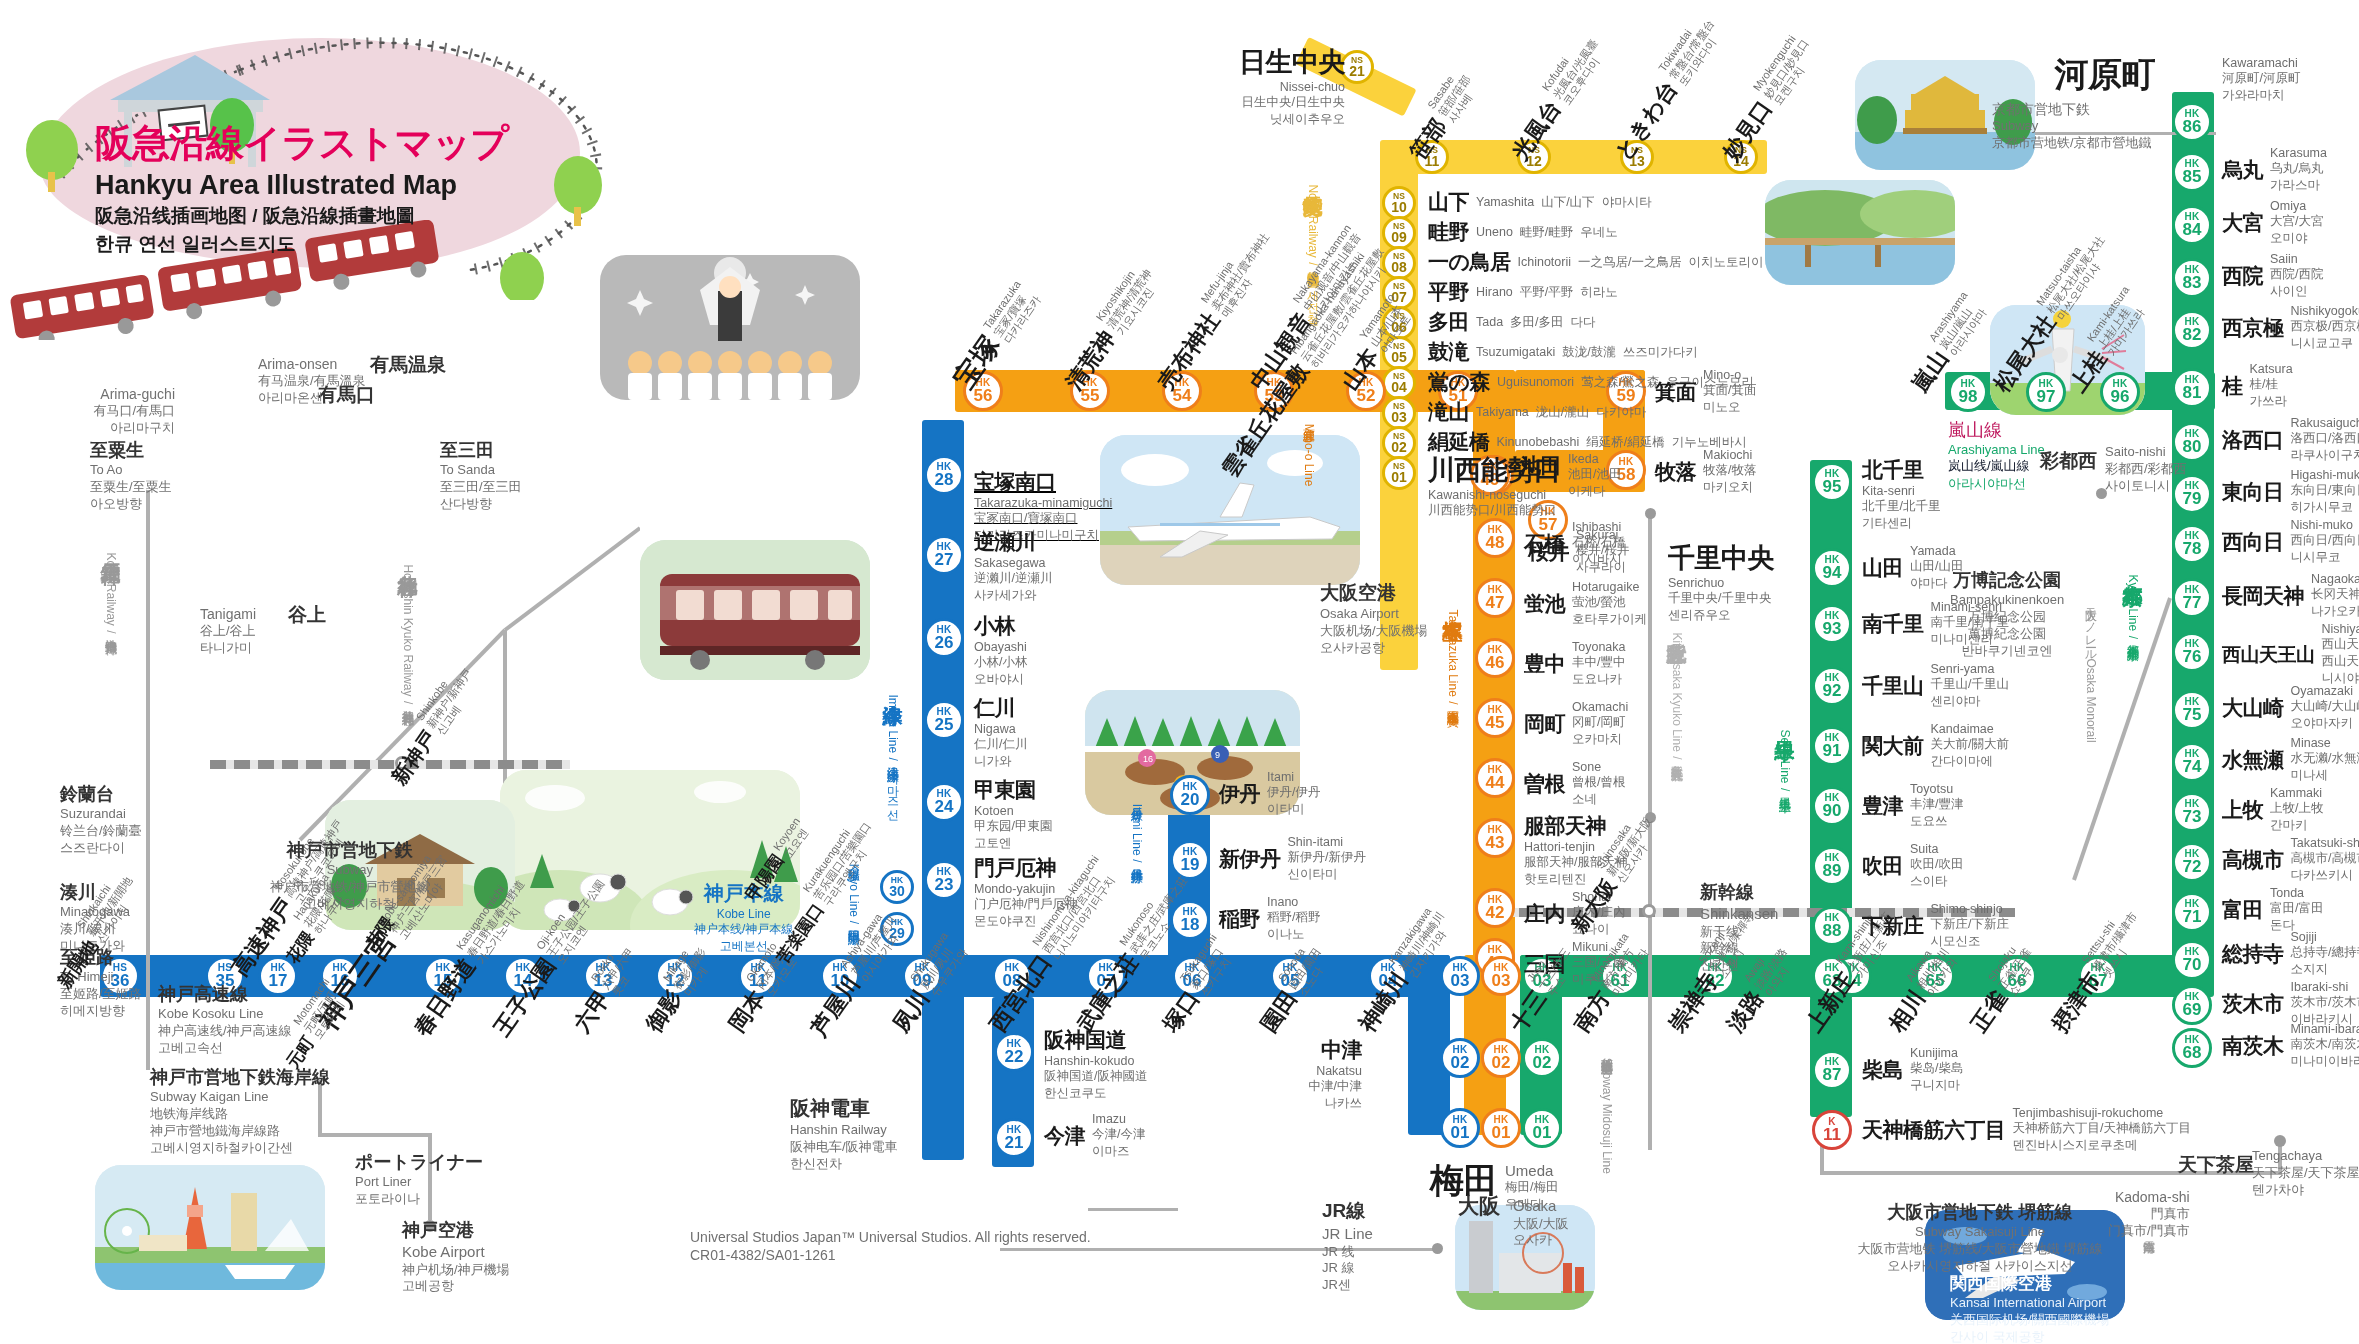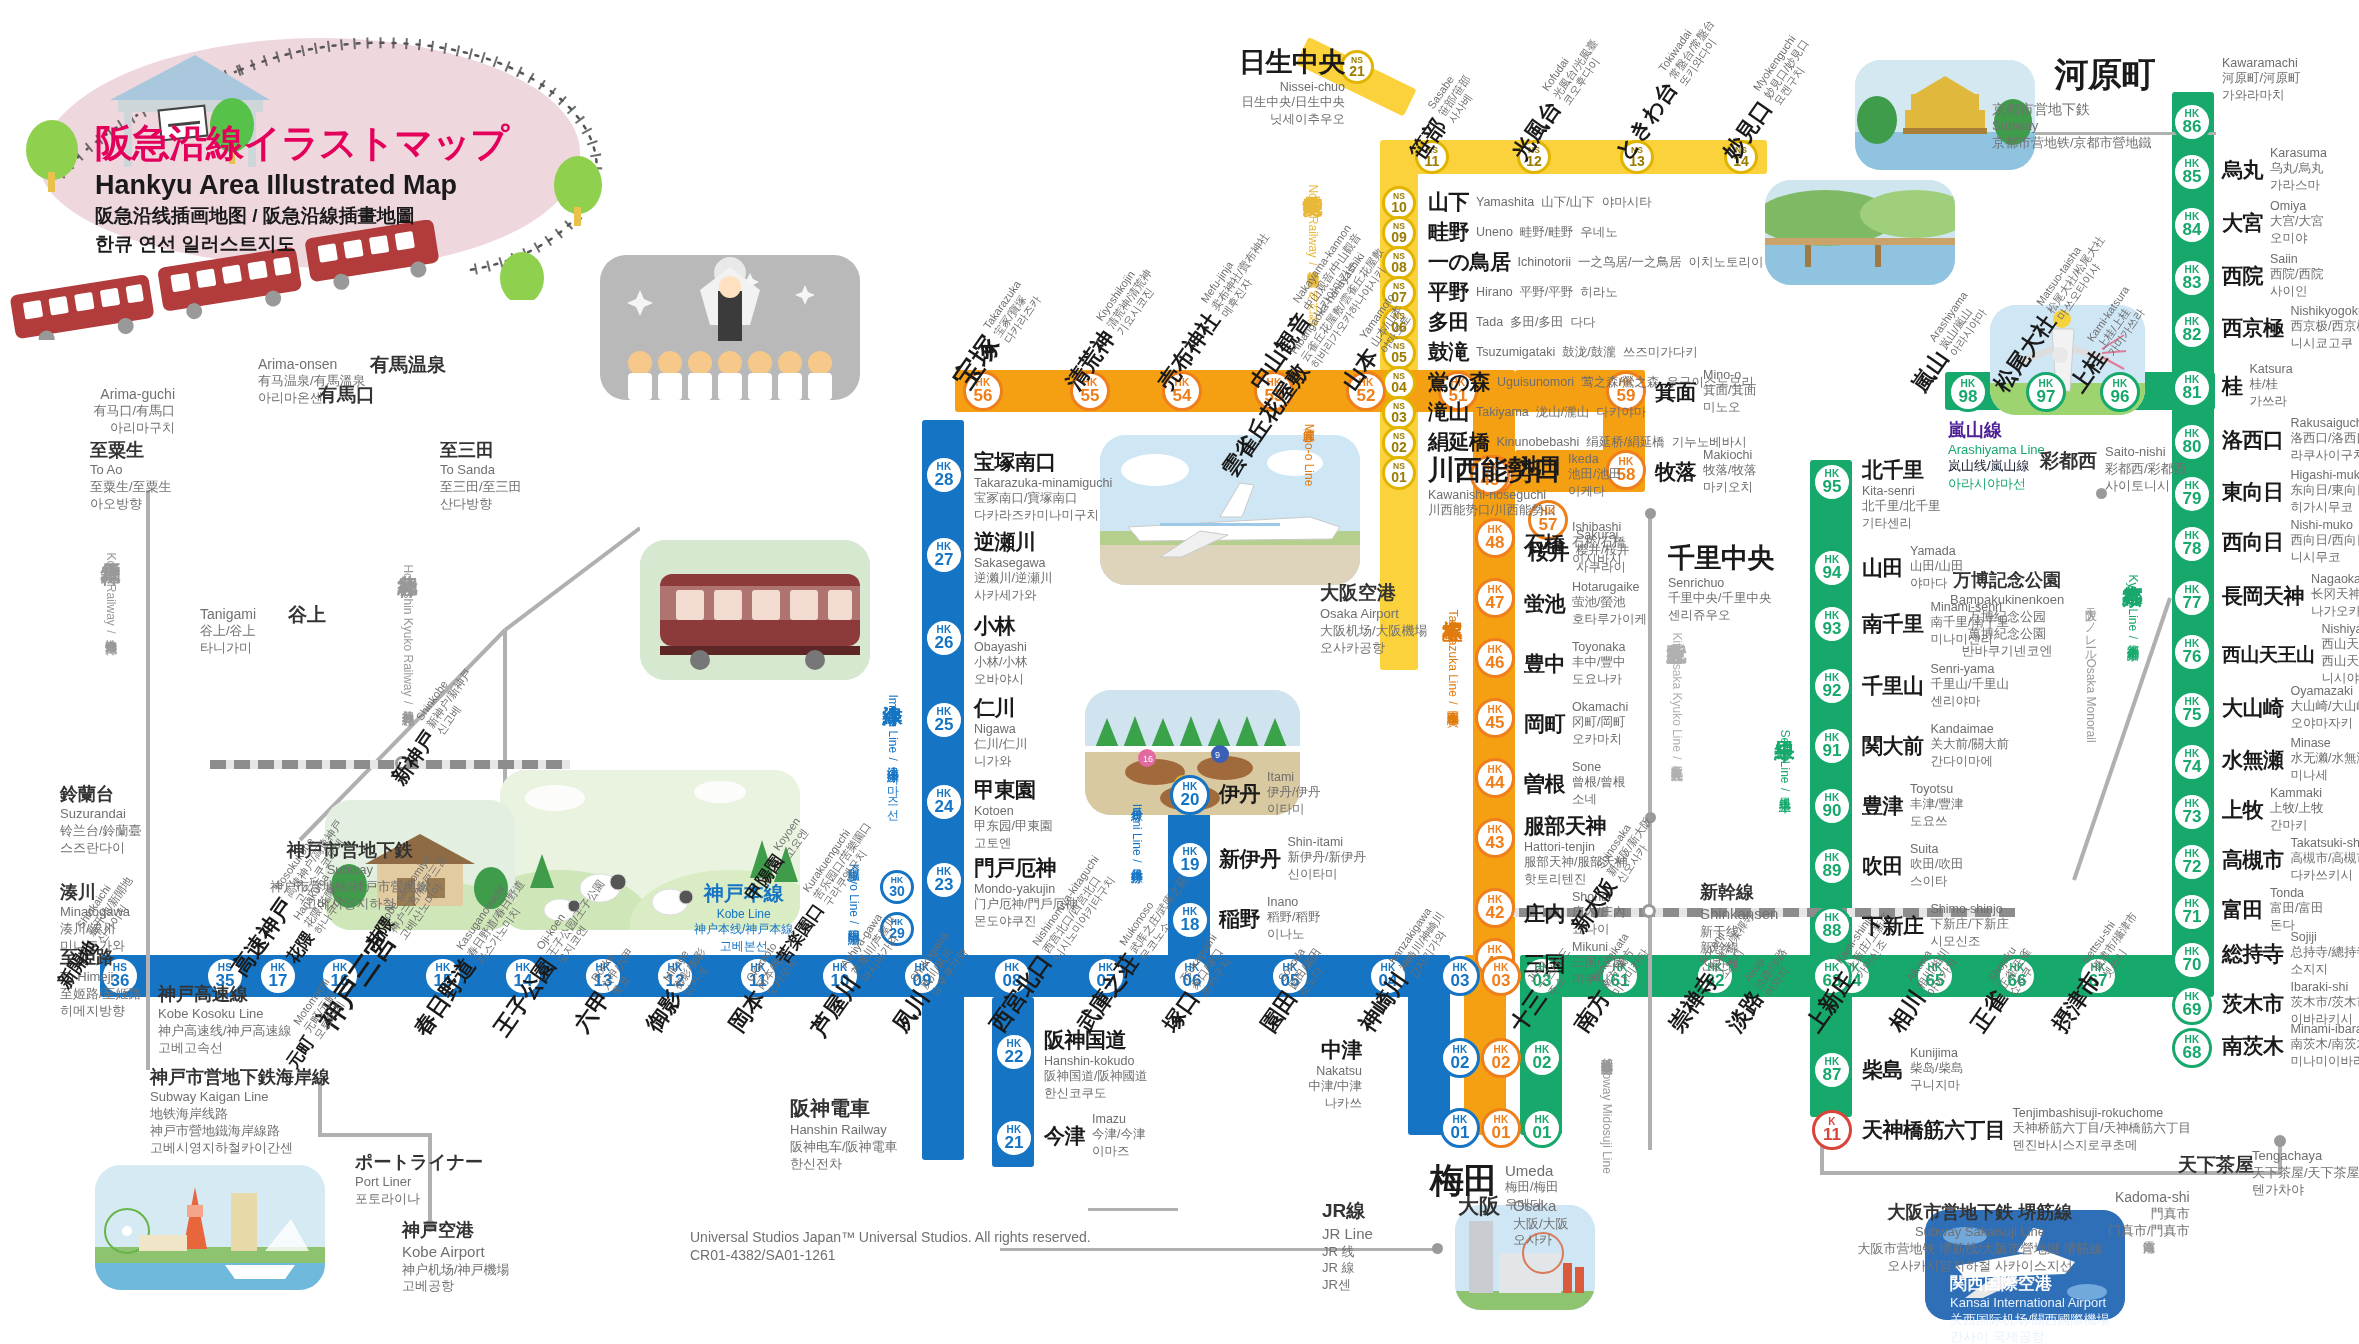--- a/index.html
+++ b/index.html
@@ -1587,7 +1587,7 @@
     </div>
   </div>
   <div class="name" style="left:1948px;top:418px;color:#17a86c;">
-    <div style="font-size:18px;font-weight:bold;color:#4c1d95;">嵐山線</div>
+    <div style="font-size:18px;font-weight:normal;color:#be185d;">嵐山線</div>
     <div style="font-size:13px;color:#17a86c;">Arashiyama Line</div>
     <div style="font-size:13px;color:#0f172a;">岚山线/嵐山線</div>
     <div style="font-size:13px;color:#17a86c;">아라시야마선</div>

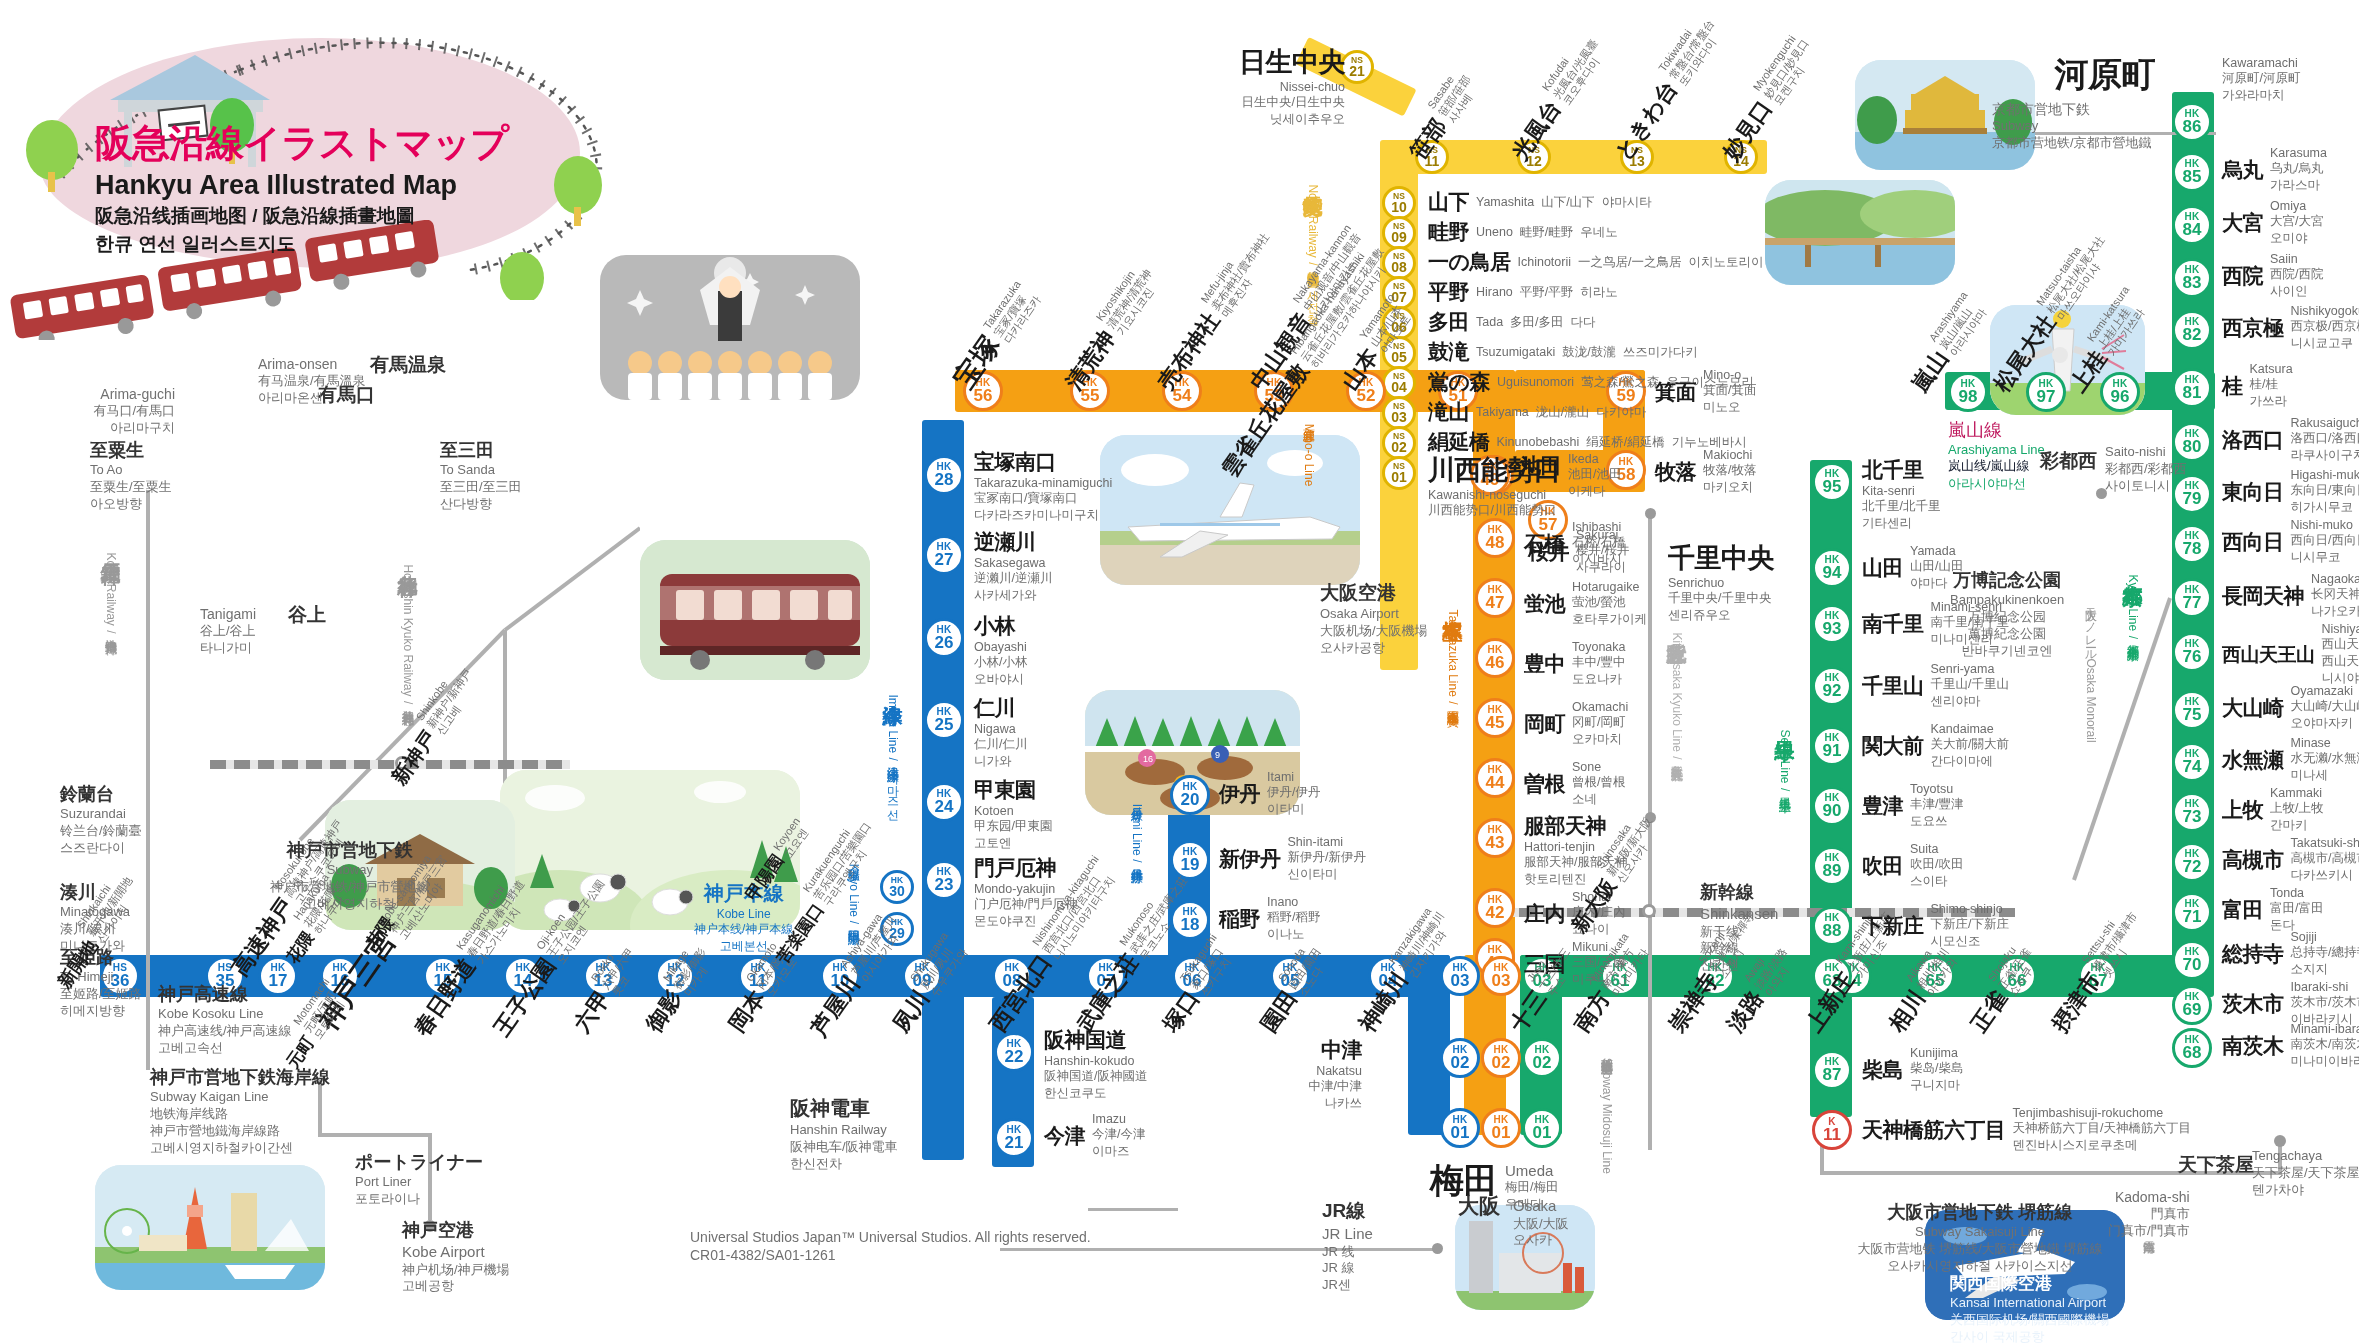--- a/index.html
+++ b/index.html
@@ -1013,7 +1013,7 @@
       <span class="pfx">HK</span>
       <span class="num">28</span>
     </div>
-  <div class="name" style="left:974px;top:448px;">
+  <div class="name" style="left:974px;top:468px;text-decoration:underline;">
     <div class="ja">宝塚南口</div>
     <div class="en">Takarazuka-minamiguchi</div>
     <div class="cn">宝冢南口/寶塚南口</div>

